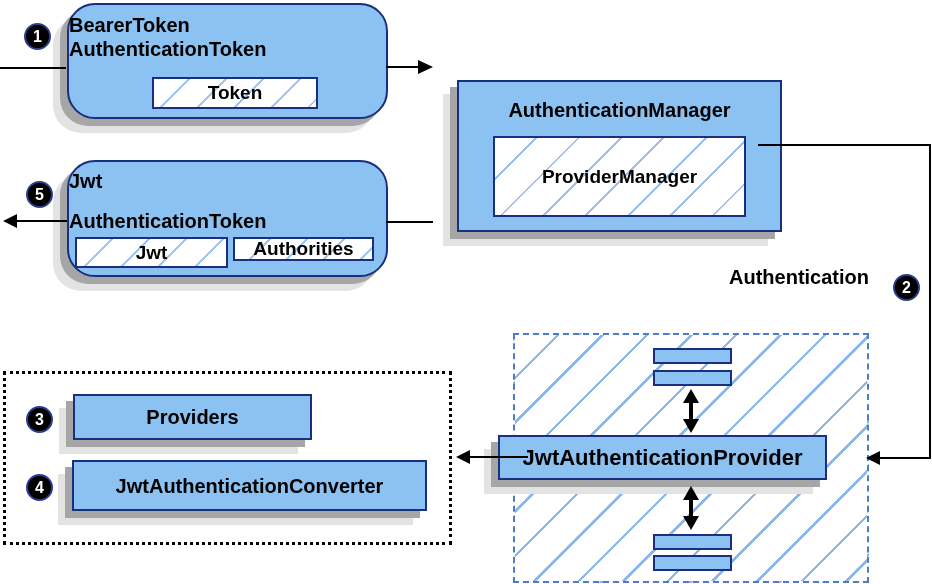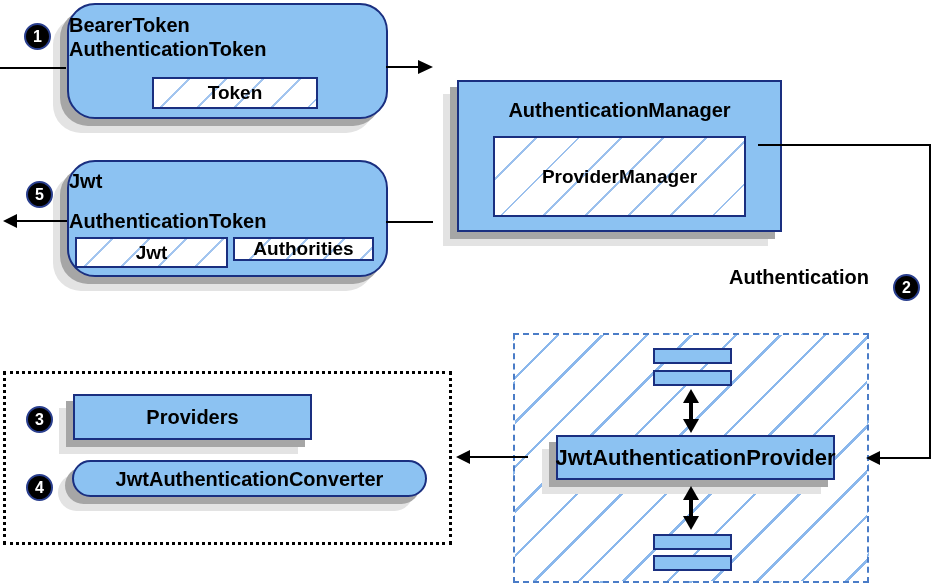--- a/index.html
+++ b/index.html
@@ -88,7 +88,7 @@
   <div class="bar" style="left:653px; top:534px; width:79px; height:16px;"></div>
   <div class="bar" style="left:653px; top:555px; width:79px; height:16px;"></div>
 
-  <div class="node shadowed center t22" style="left:556px; top:435px; width:279px; height:45px;">JwtAuthenticationProvider</div>
+  <div class="node shadowed center t22" style="left:498px; top:435px; width:329px; height:45px;">JwtAuthenticationProvider</div>
 
   <div class="group-dotted" style="left:3px; top:371px; width:449px; height:174px;"></div>
 

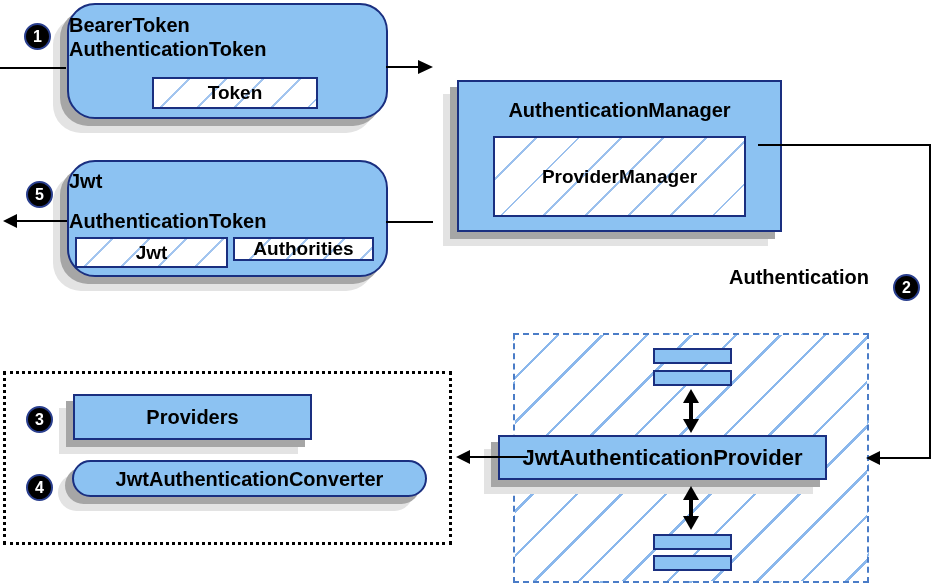--- a/index.html
+++ b/index.html
@@ -94,7 +94,7 @@
 
   <div class="node shadowed center t20" style="left:73px; top:394px; width:239px; height:46px;">Providers</div>
 
-  <div class="node shadowed center t20" style="left:72px; top:460px; width:355px; height:37px;border-radius:19px;">JwtAuthenticationConverter</div>
+  <div class="node shadowed center t20" style="left:72px; top:460px; width:355px; height:51px;">JwtAuthenticationConverter</div>
 
   <div class="badge" style="left:24px; top:23px;">1</div>
   <div class="badge" style="left:893px; top:274px;">2</div>

